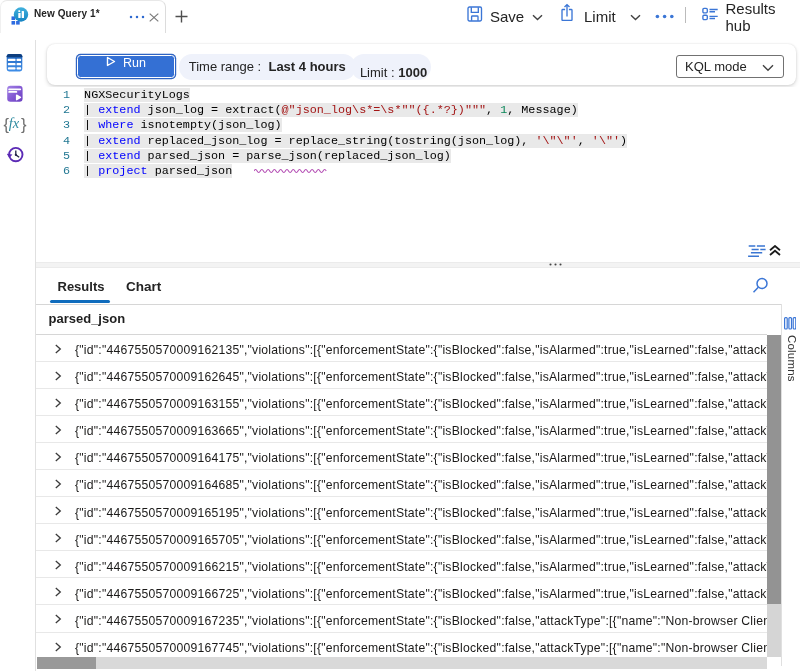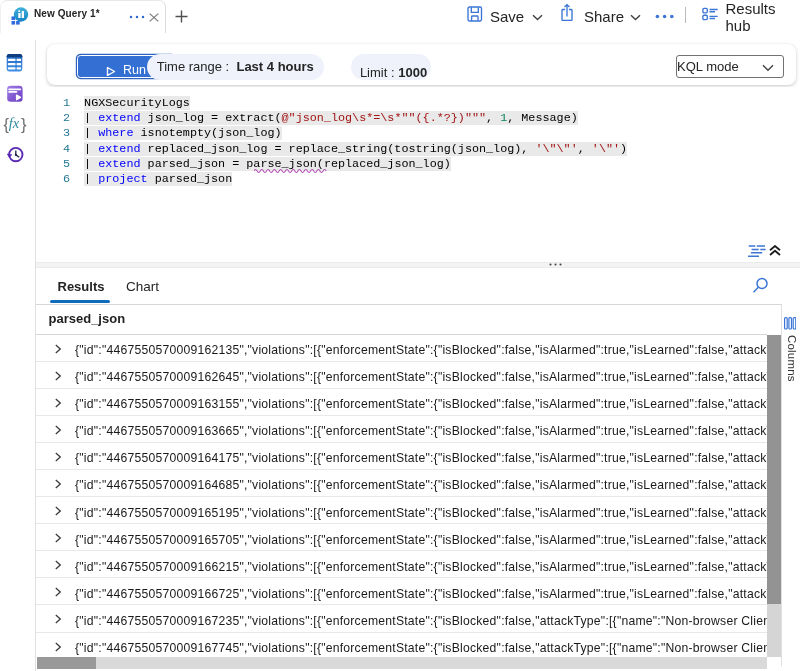--- a/index.html
+++ b/index.html
@@ -105,7 +105,7 @@
     <path d="M8 13.5 V1.6 M5.5 4.1 L8 1.6 L10.5 4.1"></path>
   </svg>
   <div class="abs topitem" style="left:584px">
-      <span>Share</span>
+      <span>Limit</span>
     </div>
   <svg class="abs chev" style="left:628px;top:13.5px" width="11" height="7" viewBox="0 0 11 7" fill="none" stroke="#424242" stroke-width="1.4">
       <path d="M1 1.2 L5.5 5.6 L10 1.2"></path>

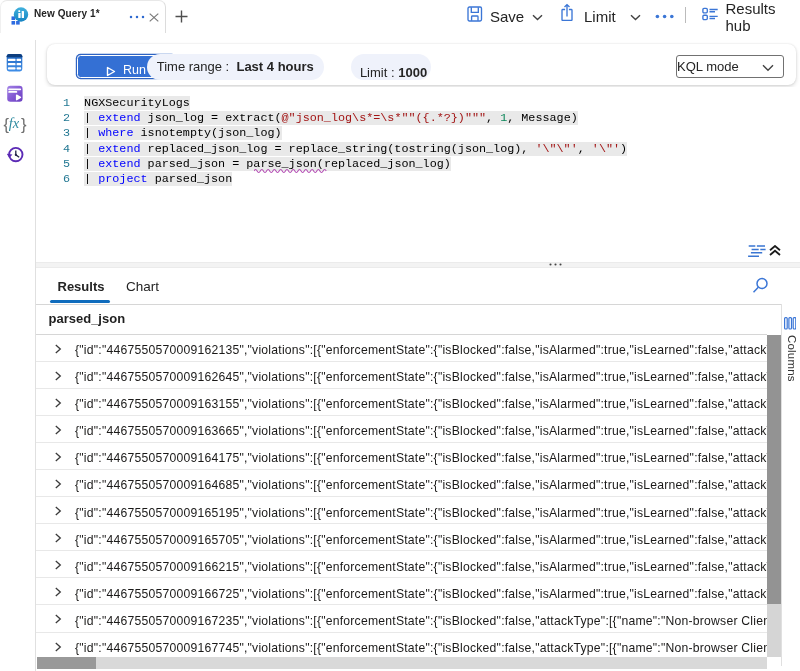--- a/index.html
+++ b/index.html
@@ -17,7 +17,7 @@
 #sidebarline { left:35px; top:40px; width:1px; height:631px; background:#e0e0e0; }
 
 #card { left:47px; top:44px; width:749px; height:41px; background:#fff; border-radius:8px; box-shadow:0 0 2px rgba(0,0,0,.12), 0 2px 4px rgba(0,0,0,.14); }
-#runbtn { left:77px; top:55px; width:98px; height:23px; background:#3470d4; border:1.5px solid #fff; box-shadow:0 0 0 1.2px #2e63c2; border-radius:3.5px; display:flex; align-items:flex-end; justify-content:center; gap:7px; color:#fff; font-size:12.5px; }
+#runbtn { left:77px; top:55px; width:98px; height:23px; background:#3470d4; border:1.5px solid #fff; box-shadow:0 0 0 1.2px #2e63c2; border-radius:3.5px; display:flex; align-items:flex-start; justify-content:center; gap:7px; color:#fff; font-size:12.5px; }
 .pill { top:53.5px; height:26.5px; background:#eff2fb; border-radius:13.5px; display:flex; align-items:center; justify-content:center; font-size:13px; color:#242424; }
 #pill1 { left:147px; width:176.5px; }
 #pill2 { left:351px; width:80px; padding-left:5px;align-items:flex-end; }

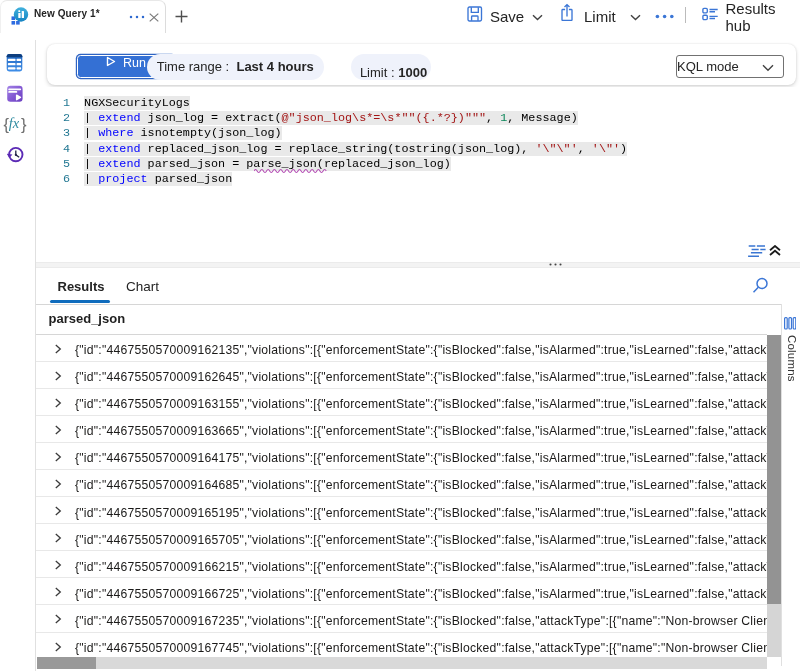--- a/index.html
+++ b/index.html
@@ -19,7 +19,7 @@
 #card { left:47px; top:44px; width:749px; height:41px; background:#fff; border-radius:8px; box-shadow:0 0 2px rgba(0,0,0,.12), 0 2px 4px rgba(0,0,0,.14); }
 #runbtn { left:77px; top:55px; width:98px; height:23px; background:#3470d4; border:1.5px solid #fff; box-shadow:0 0 0 1.2px #2e63c2; border-radius:3.5px; display:flex; align-items:flex-start; justify-content:center; gap:7px; color:#fff; font-size:12.5px; }
 .pill { top:53.5px; height:26.5px; background:#eff2fb; border-radius:13.5px; display:flex; align-items:center; justify-content:center; font-size:13px; color:#242424; }
-#pill1 { left:147px; width:176.5px; }
+#pill1 { left:179px; width:176.5px; }
 #pill2 { left:351px; width:80px; padding-left:5px;align-items:flex-end; }
 #kql { left:676px; top:54.5px; width:108px; height:23px; border:1px solid #717171; border-radius:3px; background:#fff; display:flex; align-items:center; font-size:13px; color:#242424; padding-left:0; }
 

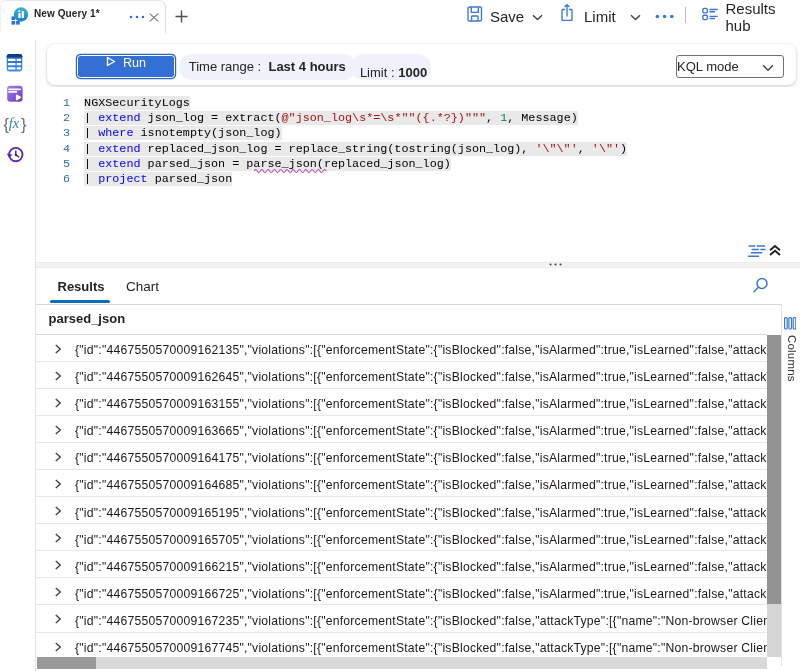--- a/index.html
+++ b/index.html
@@ -21,7 +21,7 @@
 .pill { top:53.5px; height:26.5px; background:#eff2fb; border-radius:13.5px; display:flex; align-items:center; justify-content:center; font-size:13px; color:#242424; }
 #pill1 { left:179px; width:176.5px; }
 #pill2 { left:351px; width:80px; padding-left:5px;align-items:flex-end; }
-#kql { left:676px; top:54.5px; width:108px; height:23px; border:1px solid #717171; border-radius:3px; background:#fff; display:flex; align-items:center; font-size:13px; color:#242424; padding-left:0; }
+#kql { left:676px; top:54.5px; width:108px; height:23px; border:1px solid #717171; border-radius:3px; background:#fff; display:flex; align-items:center; font-size:13px; color:#242424; padding-left:8px; }
 
 #editor { left:36px; top:87px; width:764px; height:165.5px; background:#fff; font-family:"Liberation Mono", monospace; font-size:11.75px; }
 #editor pre { position:absolute; left:0; top:9px; font-family:"Liberation Mono", monospace; font-size:11.75px; line-height:15.2px; color:#000; }

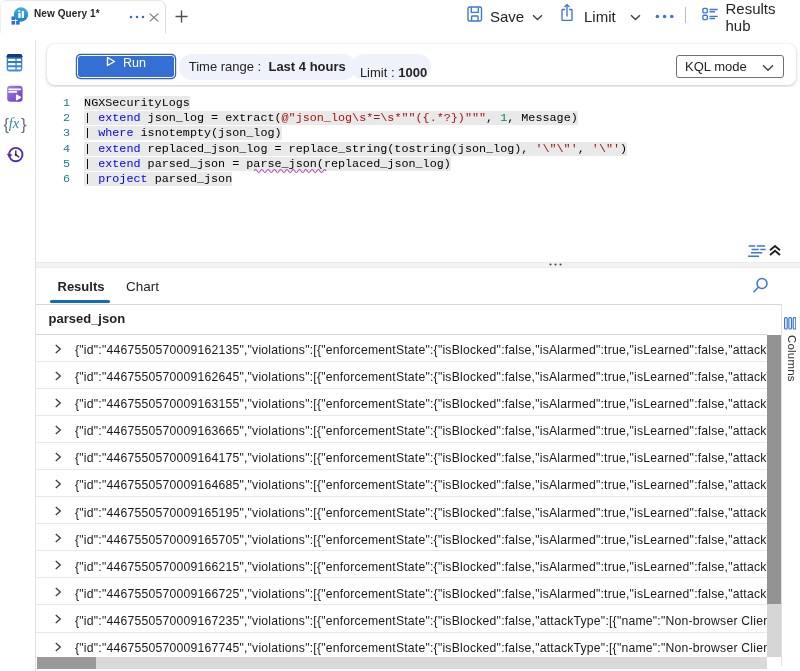--- a/index.html
+++ b/index.html
@@ -24,7 +24,7 @@
 #kql { left:676px; top:54.5px; width:108px; height:23px; border:1px solid #717171; border-radius:3px; background:#fff; display:flex; align-items:center; font-size:13px; color:#242424; padding-left:8px; }
 
 #editor { left:36px; top:87px; width:764px; height:165.5px; background:#fff; font-family:"Liberation Mono", monospace; font-size:11.75px; }
-#editor pre { position:absolute; left:0; top:9px; font-family:"Liberation Mono", monospace; font-size:11.75px; line-height:15.2px; color:#000; }
+#editor pre { position:absolute; left:0; top:1px; font-family:"Liberation Mono", monospace; font-size:11.75px; line-height:15.2px; color:#000; }
 .ln { display:inline-block; width:34px; text-align:right; color:#237893; }
 .cl { background:#e9e9e9; }
 .kw { color:#0000ff; }

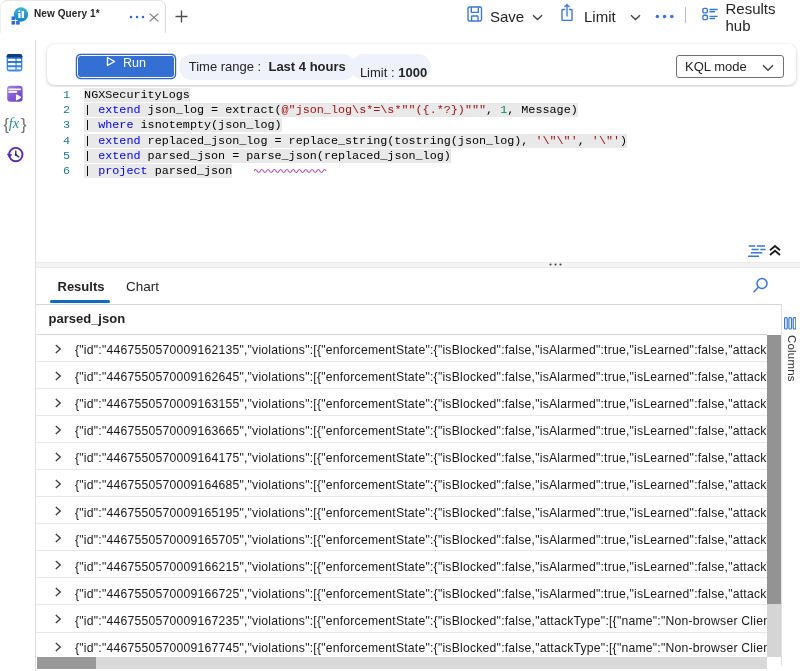--- a/index.html
+++ b/index.html
@@ -36,7 +36,7 @@
 #splitdots { left:549px; top:263px; }
 
 #tabresults { left:57.5px; top:278.5px; font-size:13px; font-weight:700; color:#242424; }
-#tabchart { left:126px; top:278.5px; font-size:13.5px; color:#242424; }
+#tabchart { left:126px; top:278.5px; font-size:13.5px; color:#242424;font-weight:bold; }
 #tabunderline { left:50px; top:299.5px; width:60px; height:3px; background:#0f6cbd; border-radius:2px; }
 #gridtopline { left:36px; top:303.5px; width:745px; height:1px; background:#d6d6d6; }
 #gridheader { left:36px; top:304.5px; width:731px; height:30px; border-bottom:1px solid #d6d6d6; }

